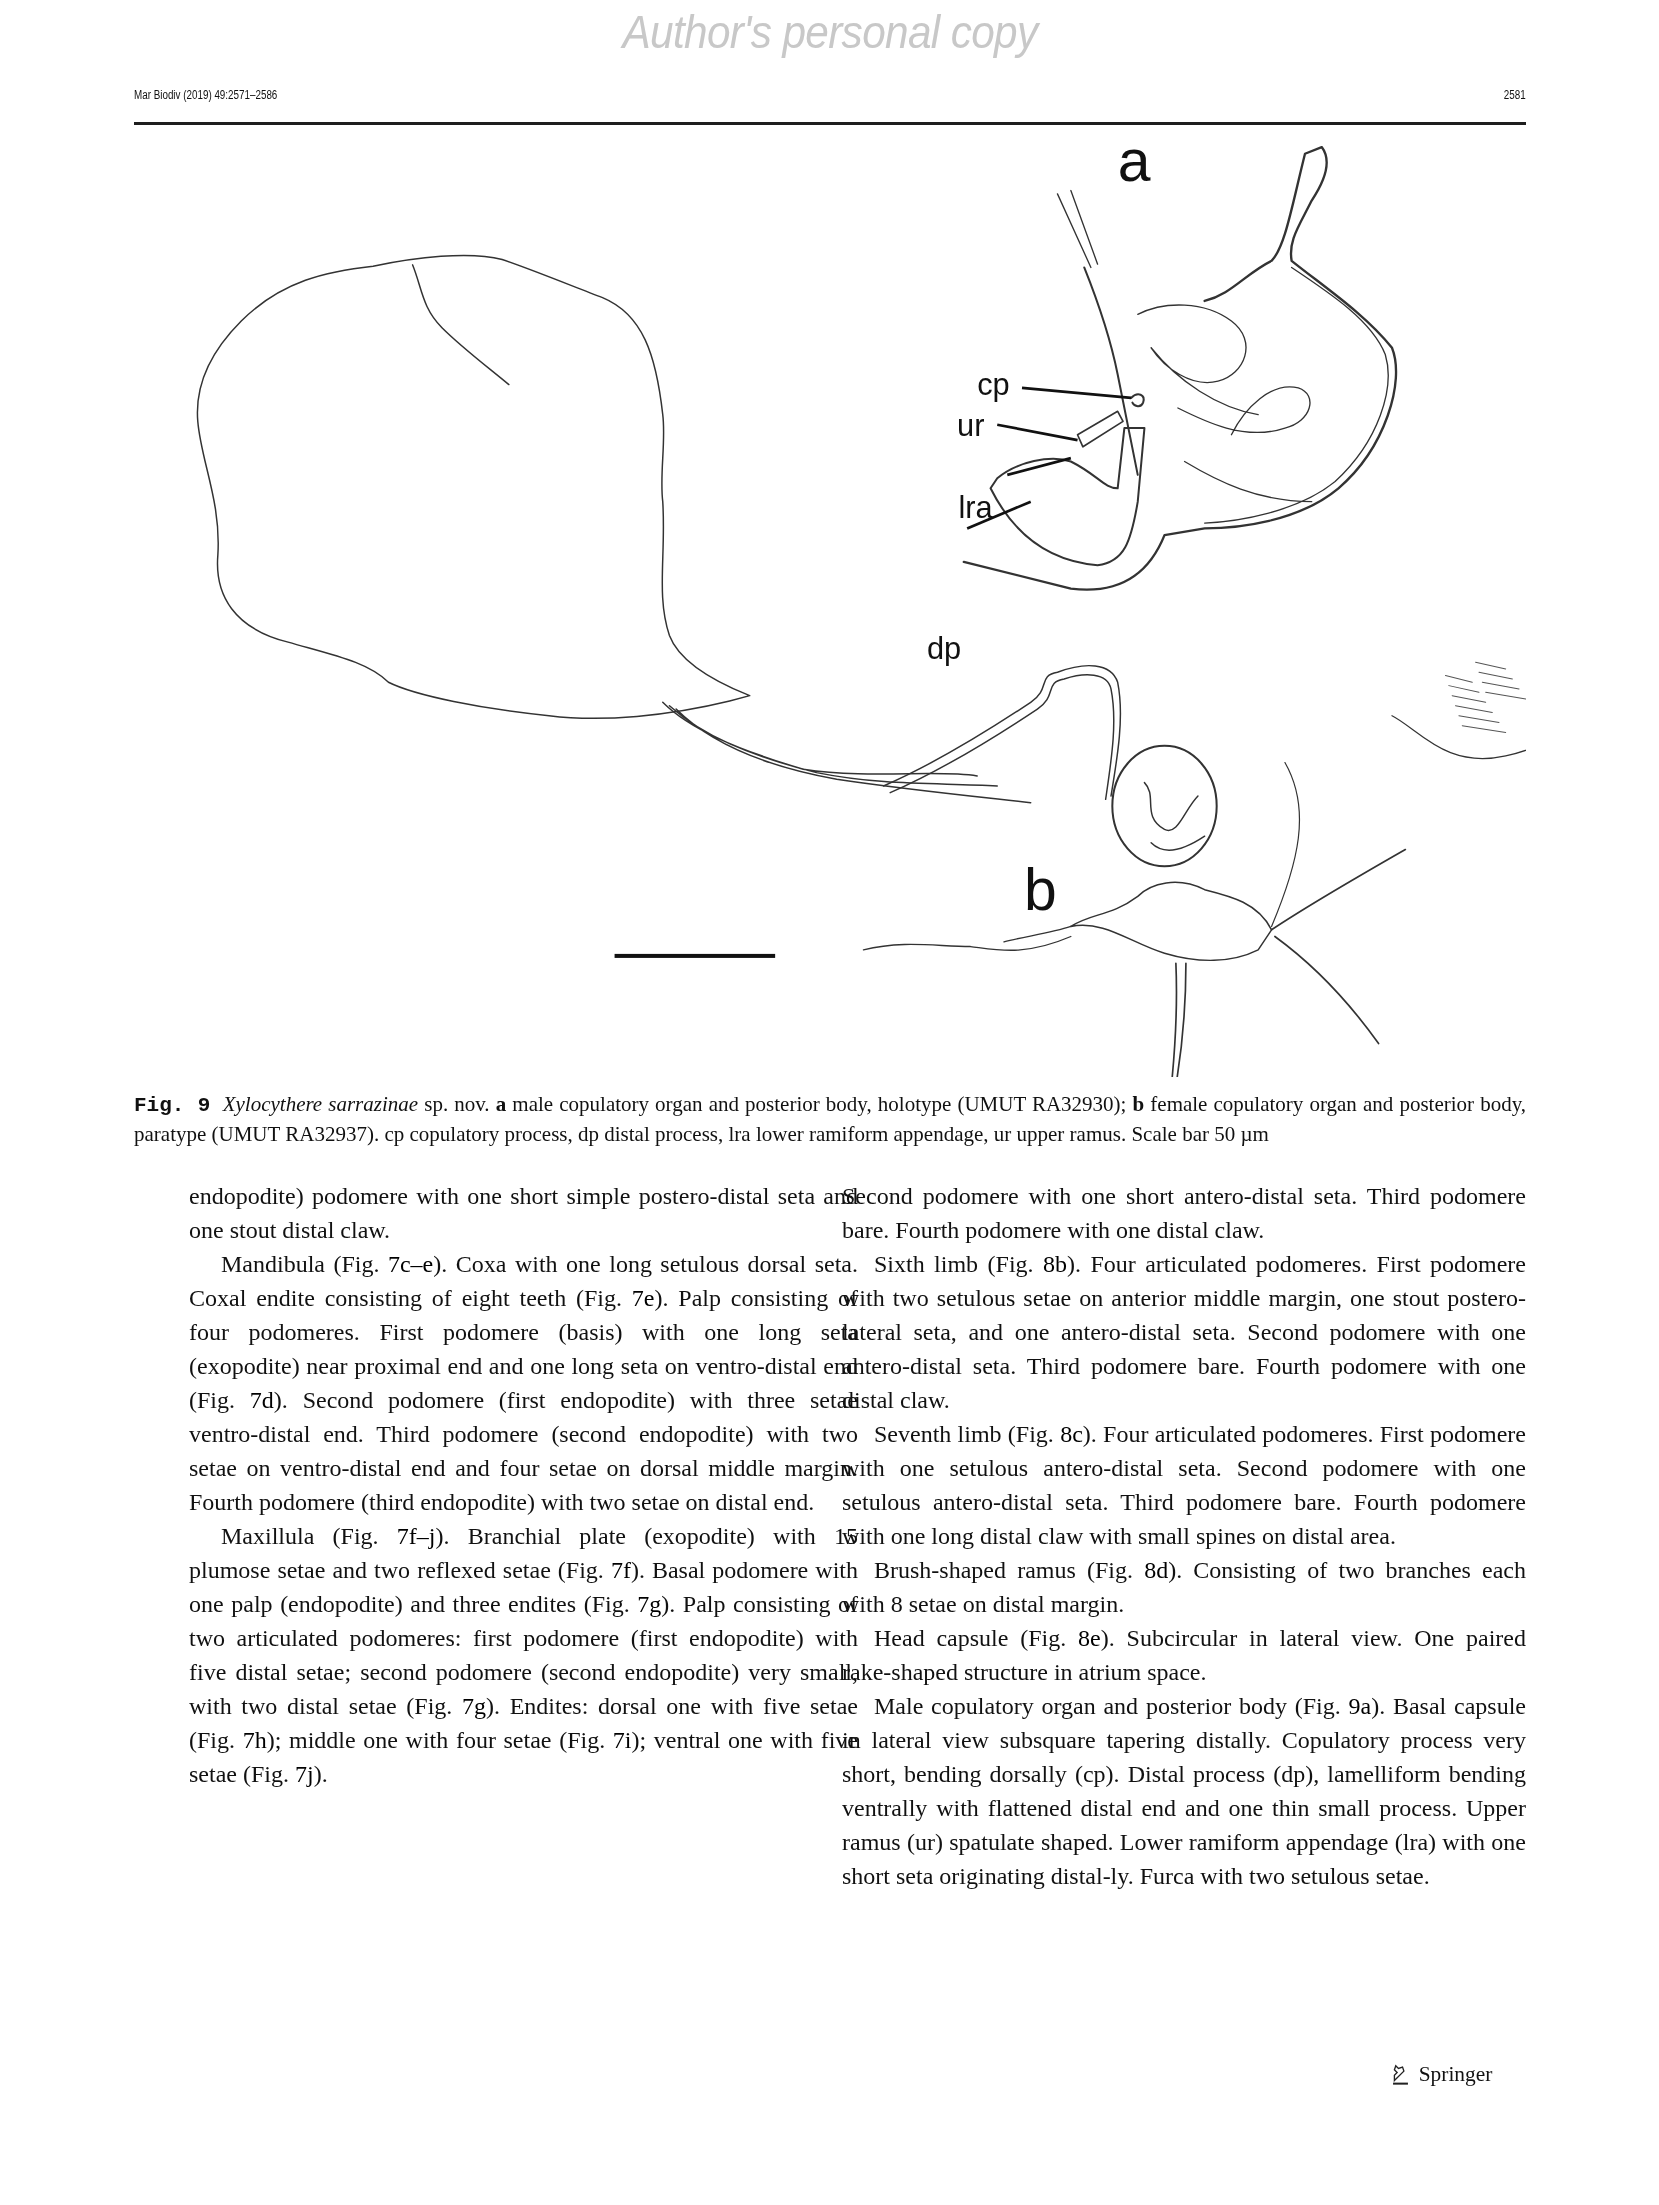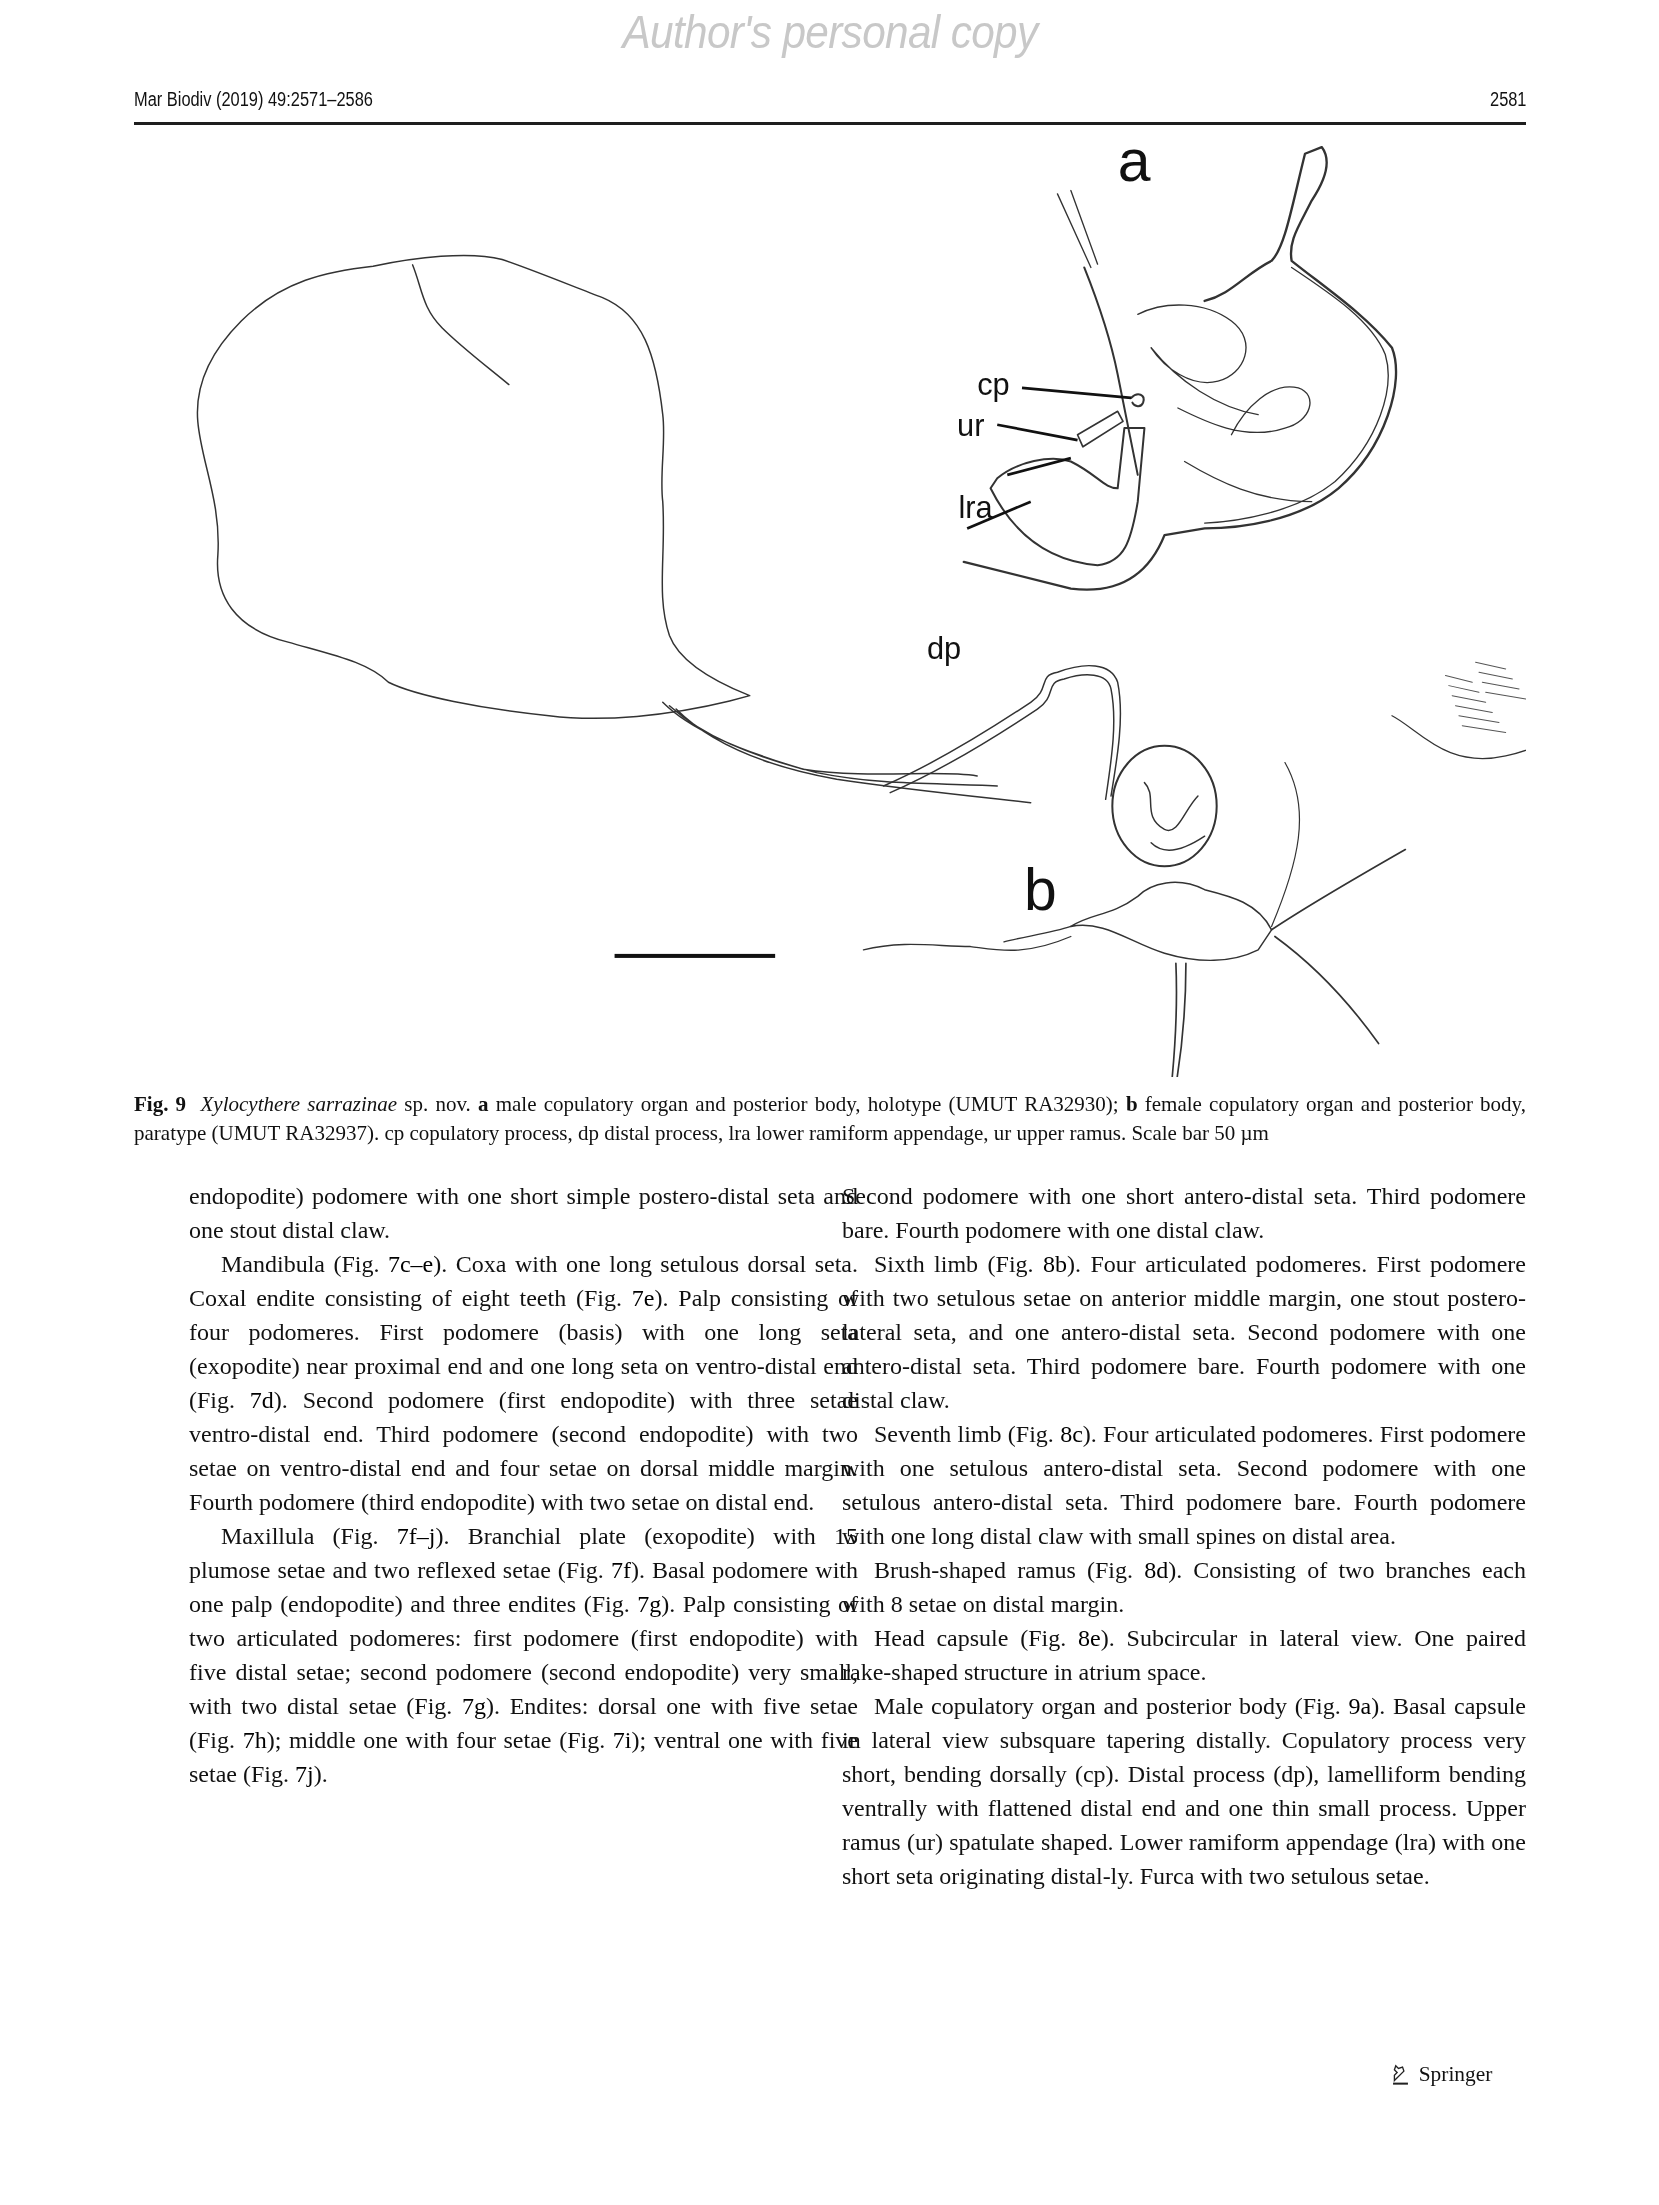--- a/index.html
+++ b/index.html
@@ -8,7 +8,7 @@
     font-family:"Liberation Sans", sans-serif; font-style:italic; font-size:46px; color:#c8c8c8;
     letter-spacing:-0.7px; transform:scaleX(0.92); }
   .running-head { position:absolute; top:88px; left:134px; width:1392px; height:27px;
-    font-family:"Liberation Sans", sans-serif; font-size:20px; color:#111; }
+    font-family:"Liberation Sans", sans-serif; font-size:12px; color:#111; }
   .running-head .left { position:absolute; left:0; top:0; transform-origin:left; transform:scaleX(0.82); }
   .running-head .right { position:absolute; right:0; top:0; transform-origin:right; transform:scaleX(0.82); }
   .head-rule { position:absolute; top:122px; left:134px; width:1392px; height:3.3px; background:#1e1e1e; }

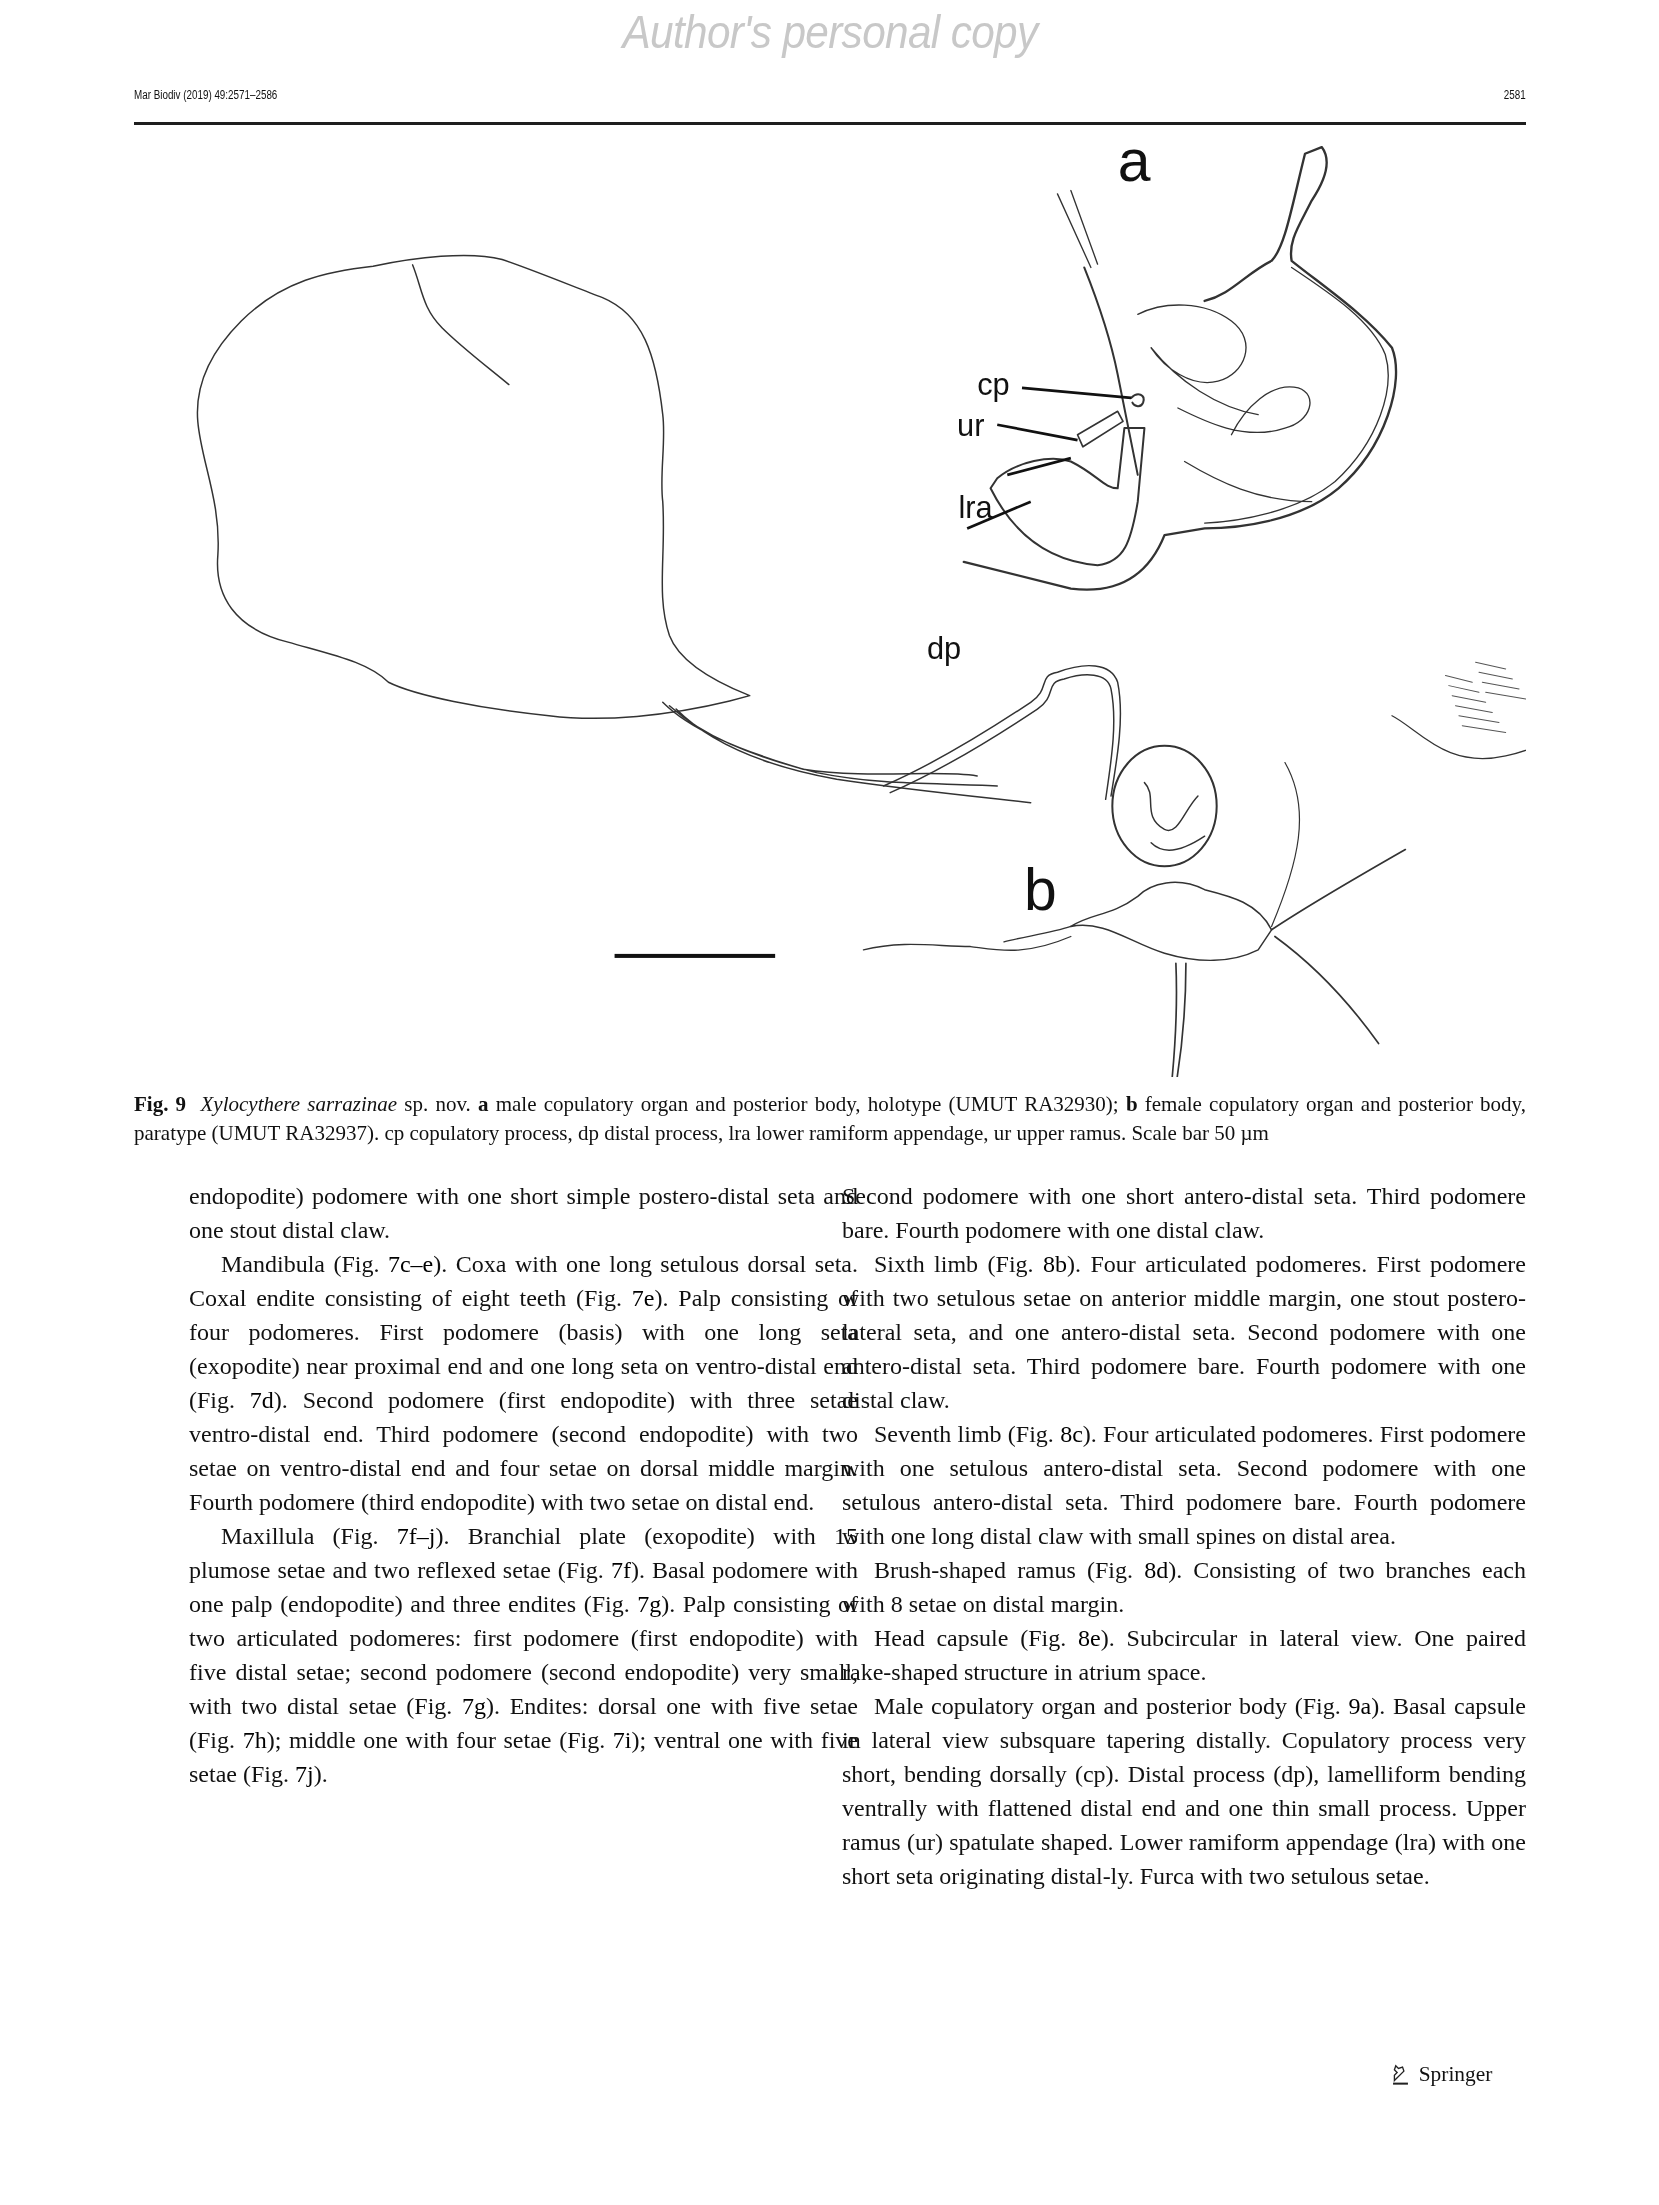--- a/index.html
+++ b/index.html
@@ -17,7 +17,7 @@
   .panel-label { font-family:"Liberation Sans", sans-serif; fill:#111; }
   .caption { position:absolute; top:1090px; left:134px; width:1392px;
     font-family:"Liberation Serif", serif; font-size:21px; line-height:29.4px; text-align:justify; color:#111; }
-  .caption .fig-num { font-family:Liberation Serif, serif; font-weight:bold; }
+  .caption .fig-num { font-family:Liberation Mono, monospace; font-weight:bold; }
   .caption .taxon { font-style:italic;font-family:Liberation Serif, serif; }
   .caption b { font-weight:bold; }
   .col { position:absolute; top:1179px; width:669px;

